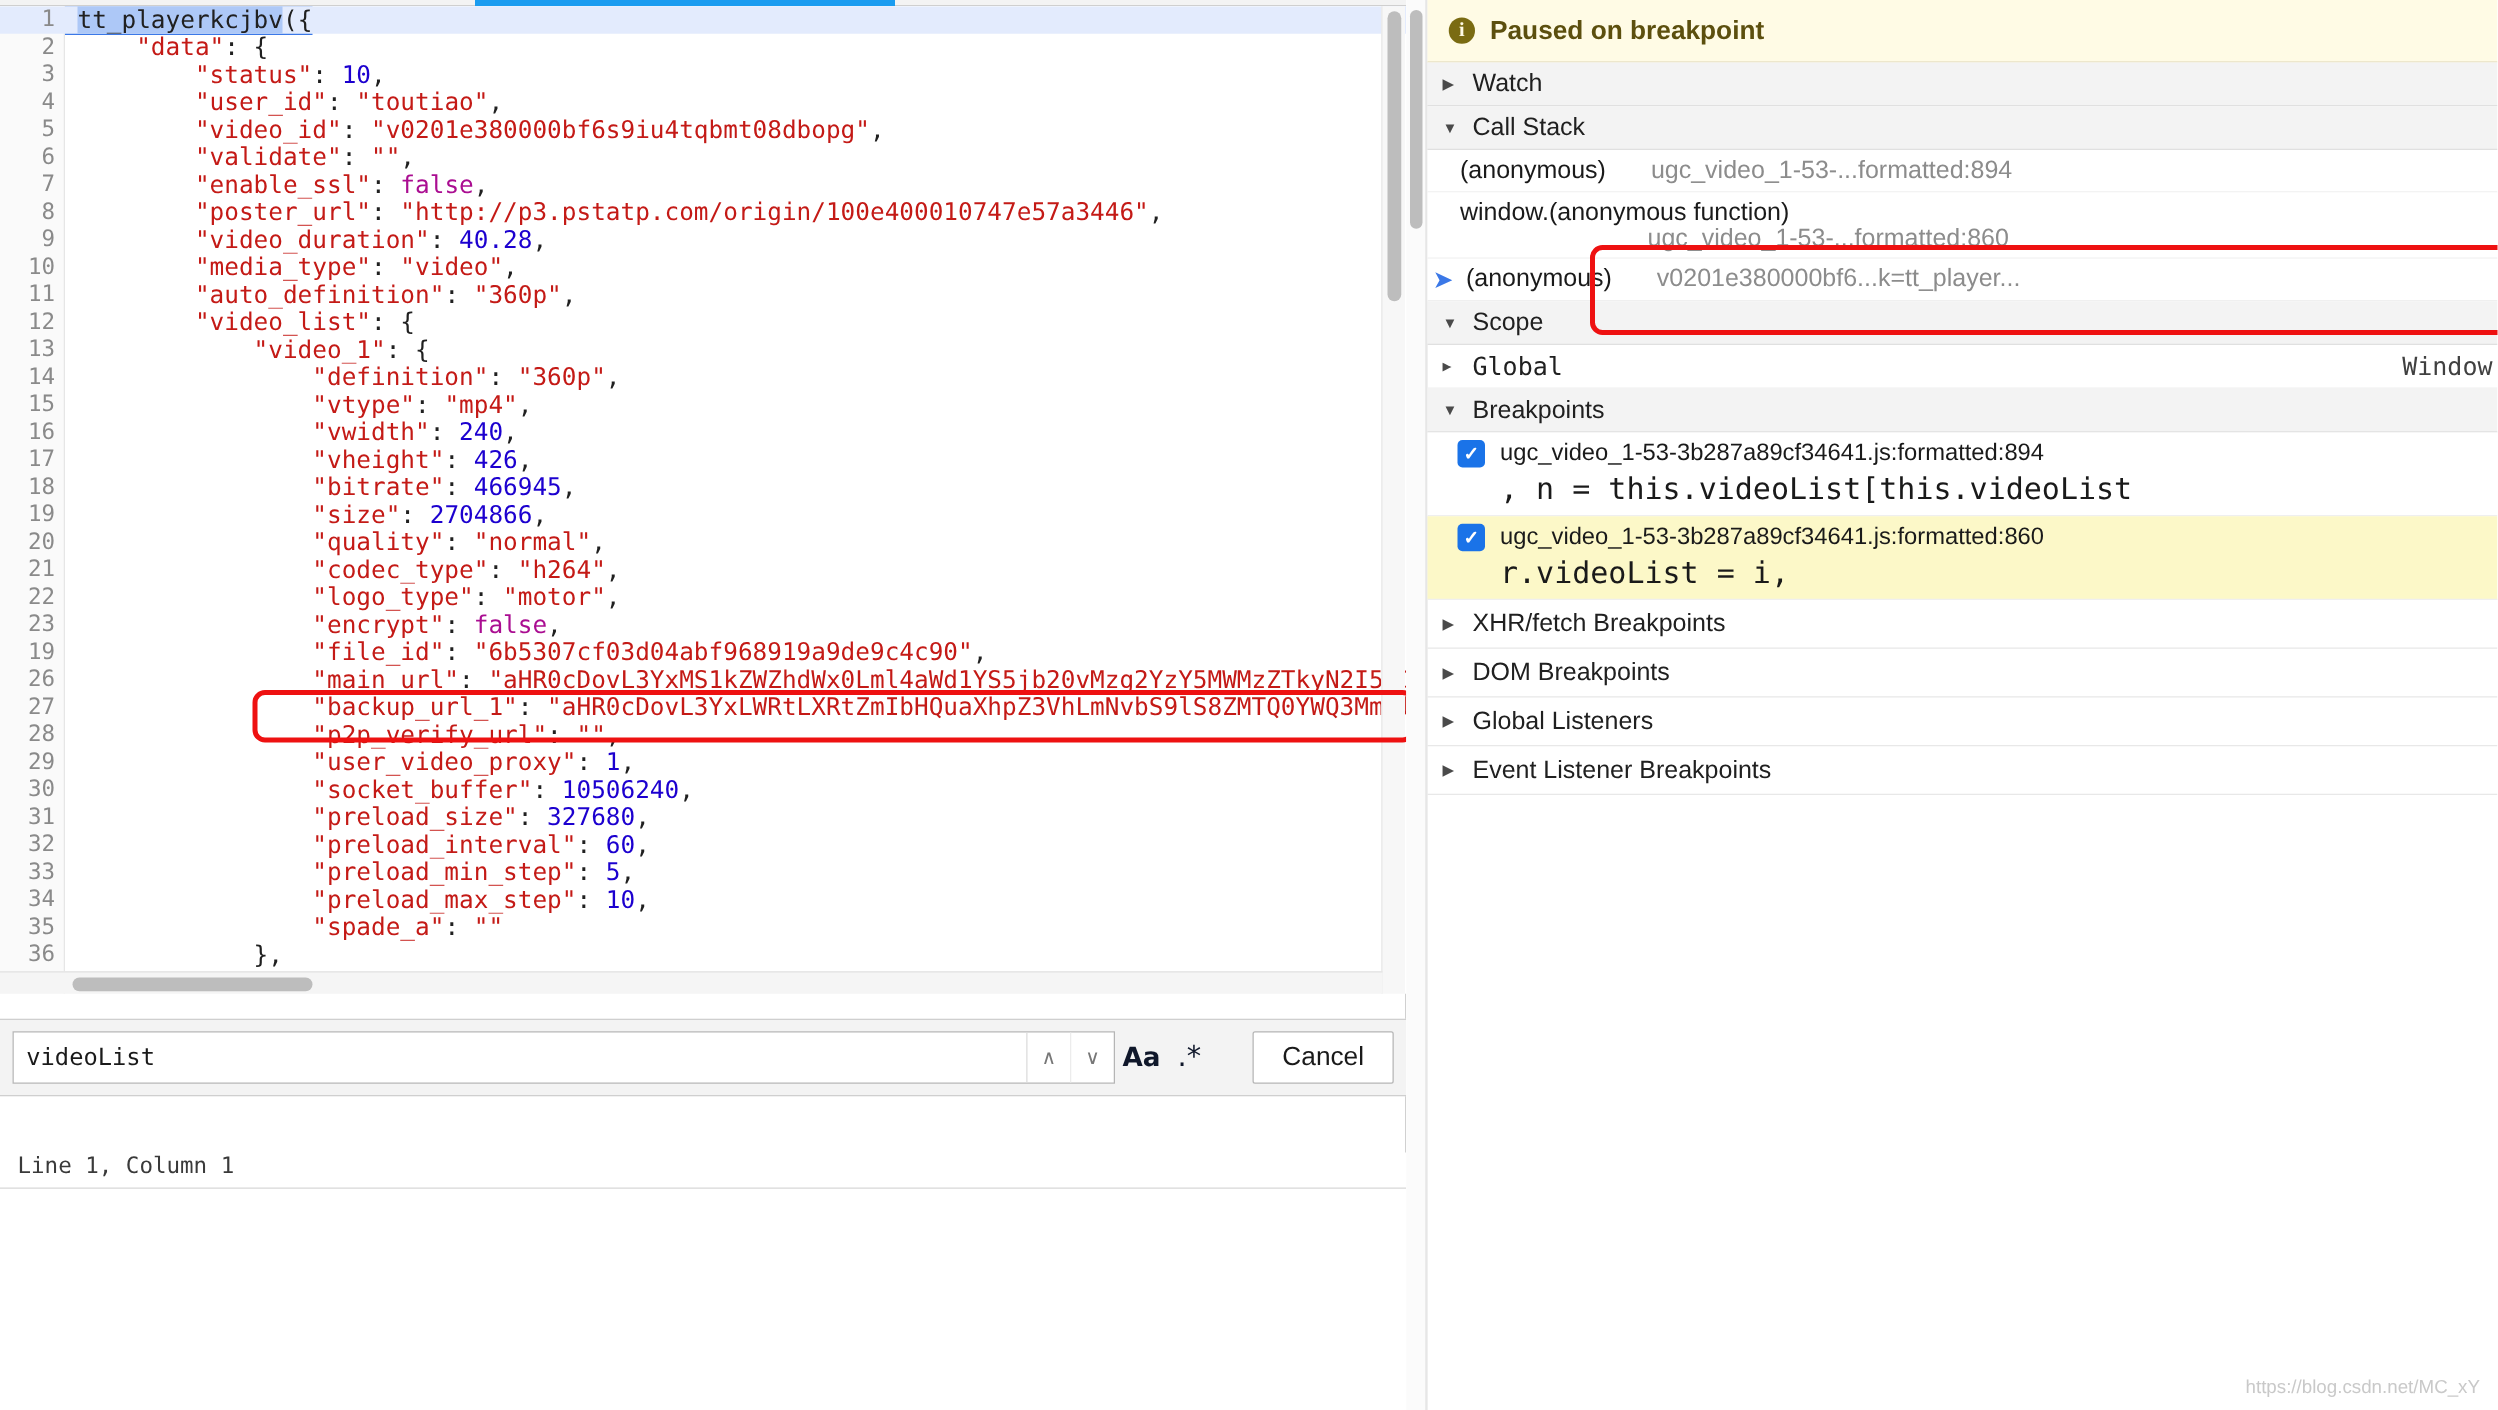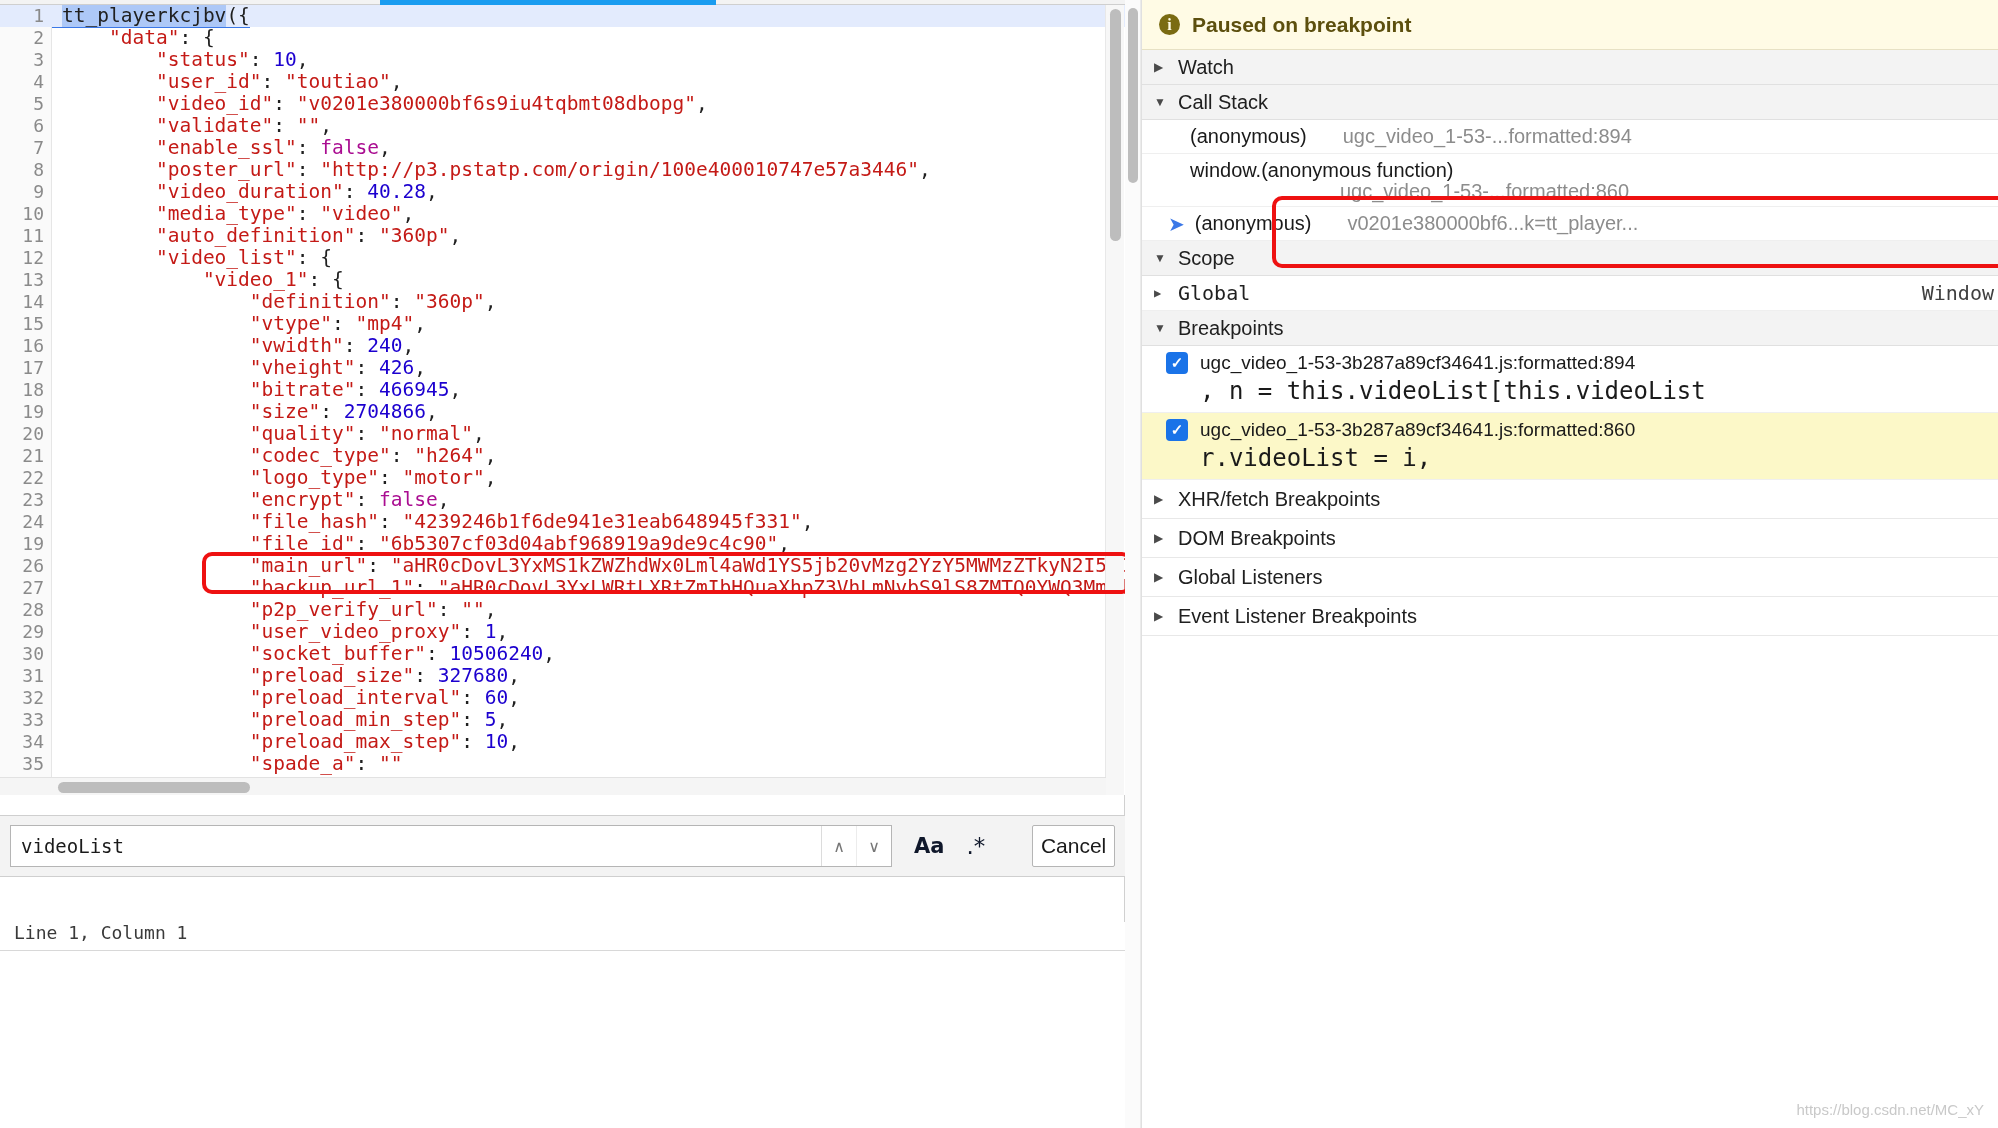--- a/index.html
+++ b/index.html
@@ -236,7 +236,7 @@
     min-height: 34px;
     border-bottom: 1px solid #efefef;
     display: flex; align-items: center;
-    padding-left: 48px;
+    padding-left: 26px;
     font-size: 20px;
     background: #fff;
   }

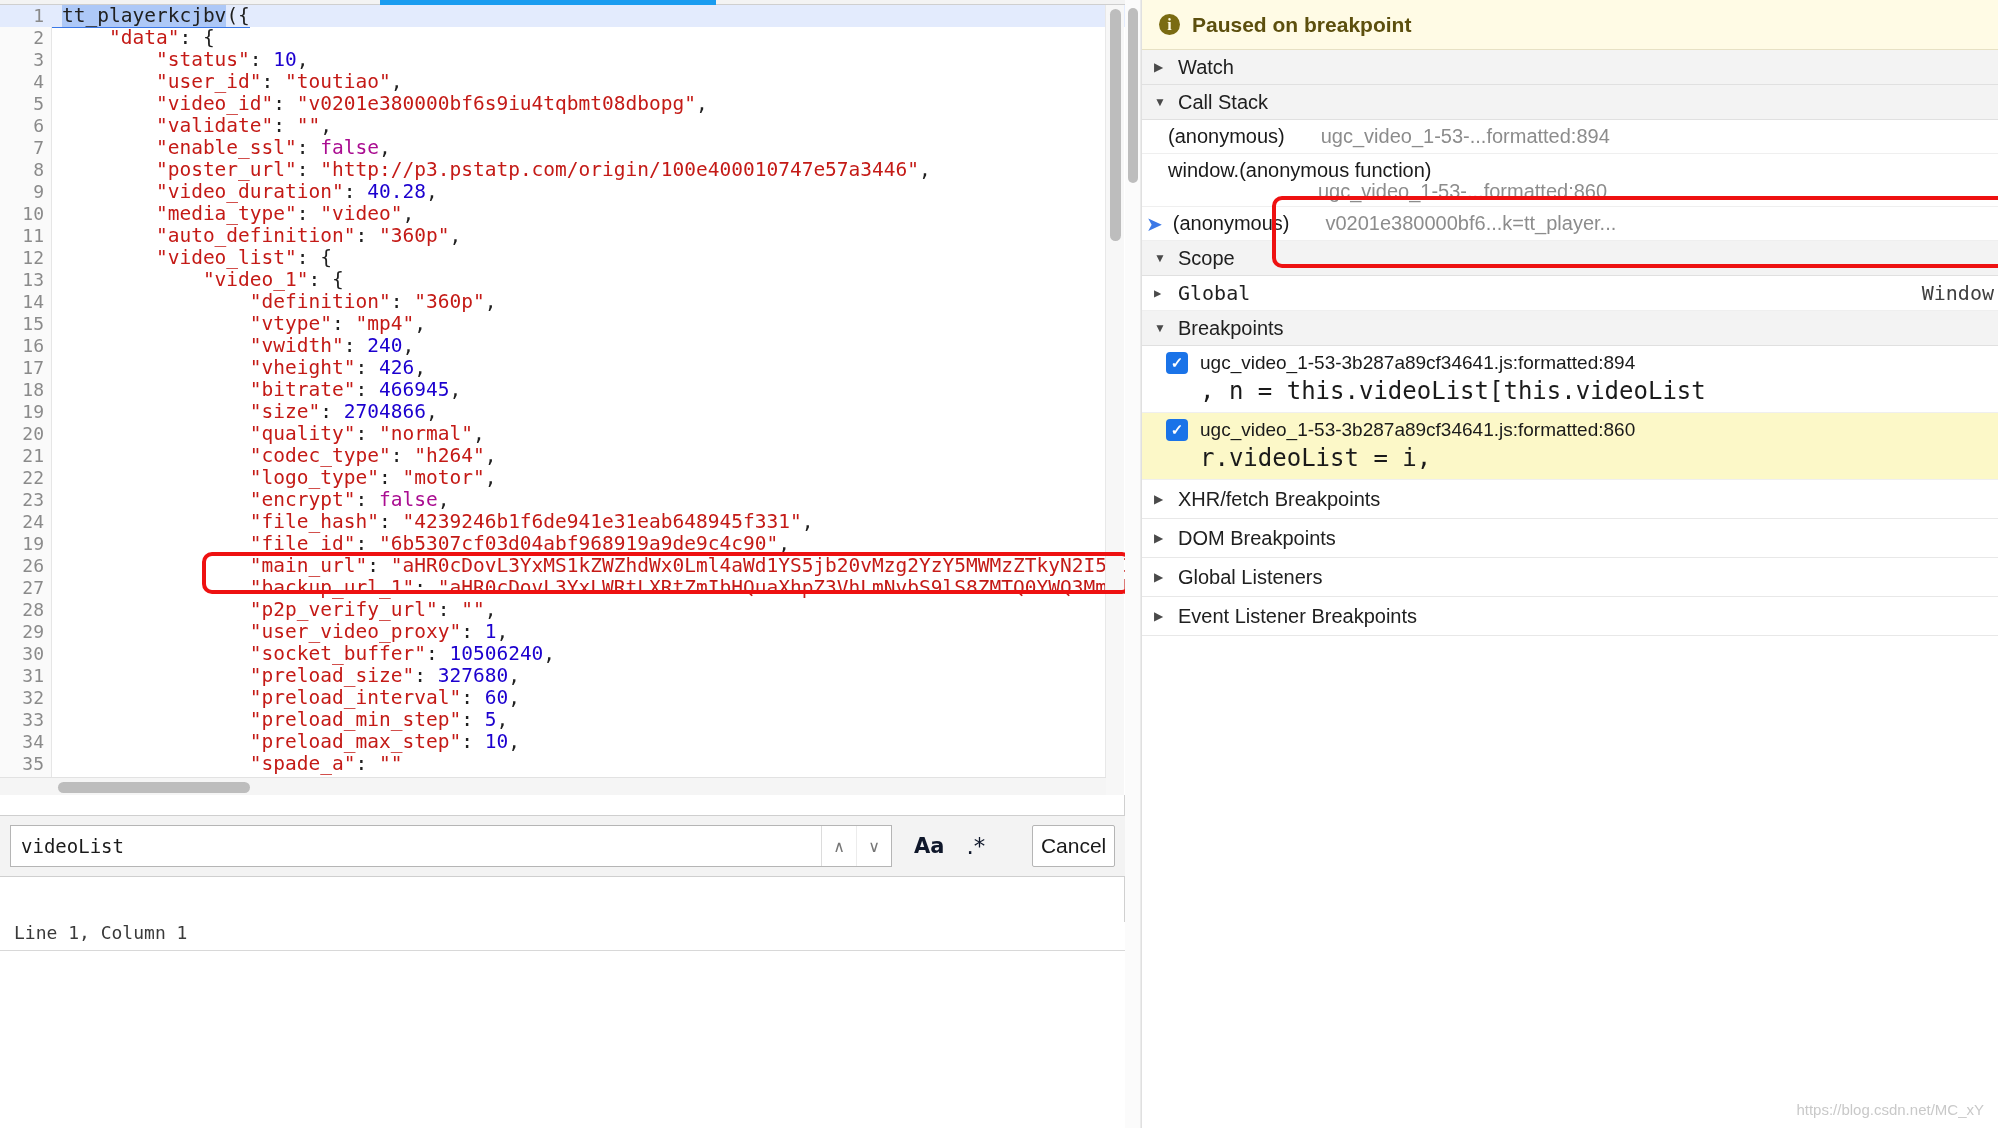--- a/index.html
+++ b/index.html
@@ -351,7 +351,6 @@
           <div class="cl"><span class="ln">21</span><span class="src"><span class="k">                "codec_type"</span><span class="p">: </span><span class="k">"h264"</span><span class="p">,</span></span></div>
           <div class="cl"><span class="ln">22</span><span class="src"><span class="k">                "logo_type"</span><span class="p">: </span><span class="k">"motor"</span><span class="p">,</span></span></div>
           <div class="cl"><span class="ln">23</span><span class="src"><span class="k">                "encrypt"</span><span class="p">: </span><span class="b">false</span><span class="p">,</span></span></div>
-          <div class="cl"><span class="ln">24</span><span class="src"><span class="k">                "file_hash"</span><span class="p">: </span><span class="k">"4239246b1f6de941e31eab648945f331"</span><span class="p">,</span></span></div>
           <div class="cl"><span class="ln">19</span><span class="src"><span class="k">                "file_id"</span><span class="p">: </span><span class="k">"6b5307cf03d04abf968919a9de9c4c90"</span><span class="p">,</span></span></div>
           <div class="cl"><span class="ln">26</span><span class="src"><span class="k">                "main_url"</span><span class="p">: </span><span class="k">"aHR0cDovL3YxMS1kZWZhdWx0Lml4aWd1YS5jb20vMzg2YzY5MWMzZTkyN2I5MDA</span></span></div>
           <div class="cl"><span class="ln">27</span><span class="src"><span class="k">                "backup_url_1"</span><span class="p">: </span><span class="k">"aHR0cDovL3YxLWRtLXRtZmIbHQuaXhpZ3VhLmNvbS9lS8ZMTQ0YWQ3MmNlN1RkwMjh</span></span></div>

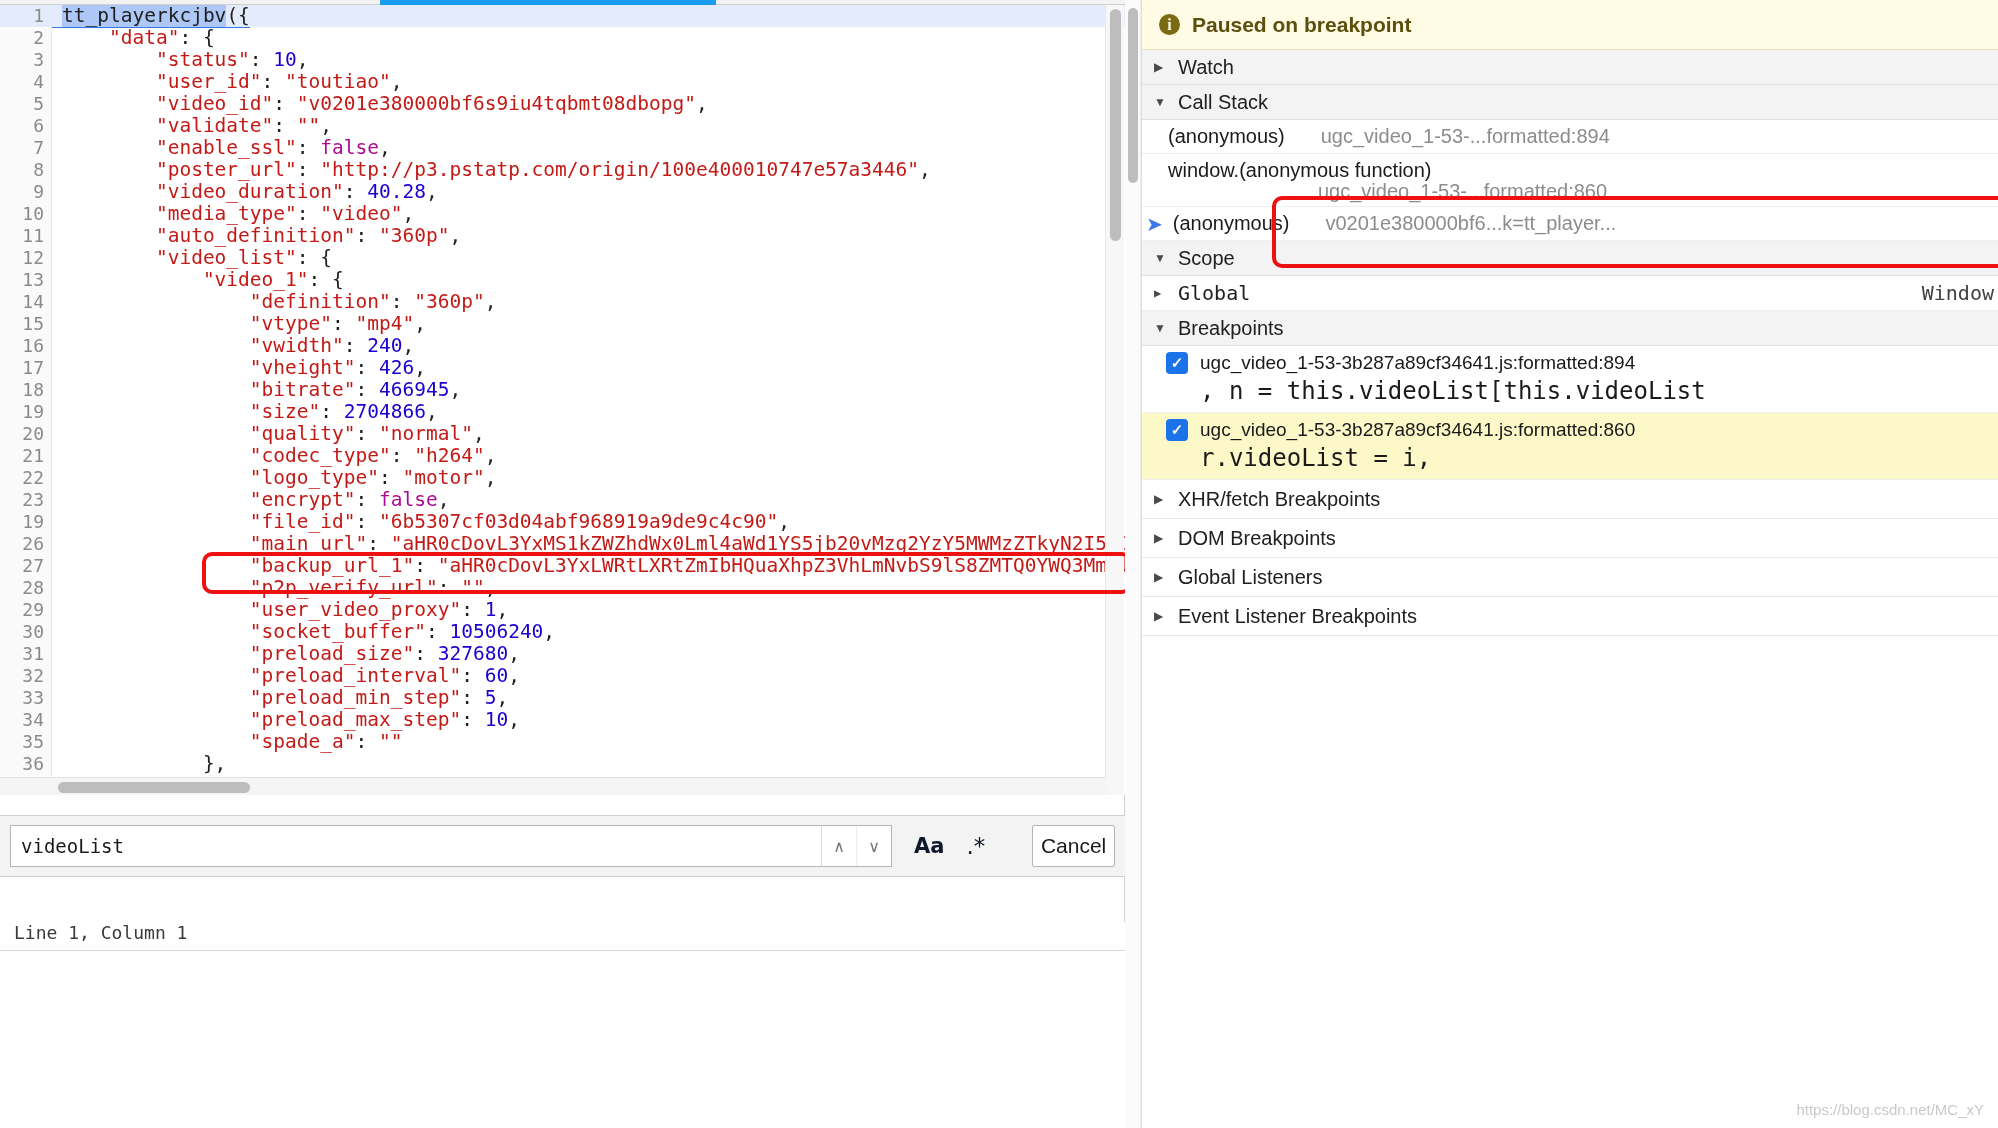--- a/index.html
+++ b/index.html
@@ -118,7 +118,6 @@
     border-bottom: 1px solid #cfcfcf;
     display: flex; align-items: center;
     padding: 0 10px;
-    gap: 16px;
   }
   .search-input-wrap {
     position: relative;

